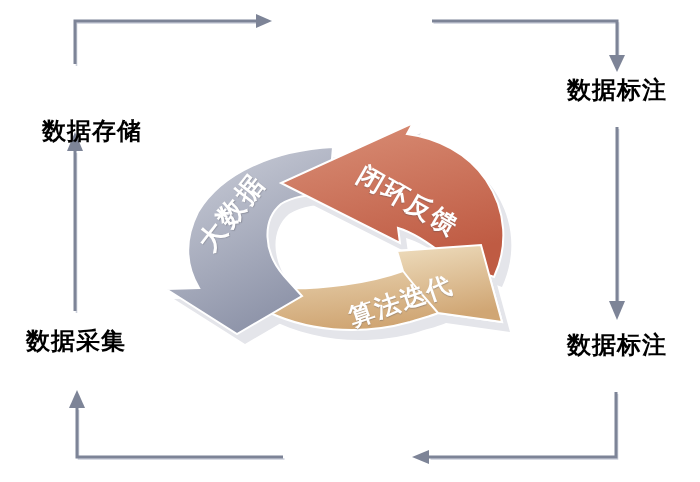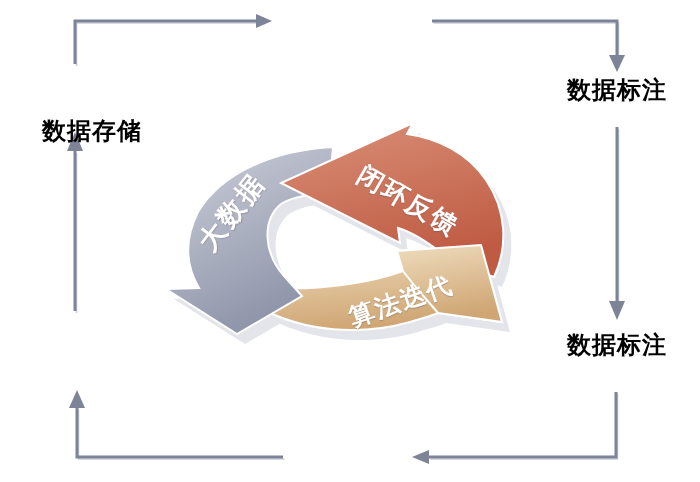--- a/index.html
+++ b/index.html
@@ -105,6 +105,7 @@
 
   <div class="node-label n-storage">数据存储</div>
   <div class="node-label n-annotation">数据标注</div>
+  <div class="node-label n-collection">数据采集</div>
   <div class="node-label n-training">数据标注</div>
 
   <div class="ring-label r-bigdata">大数据</div>

